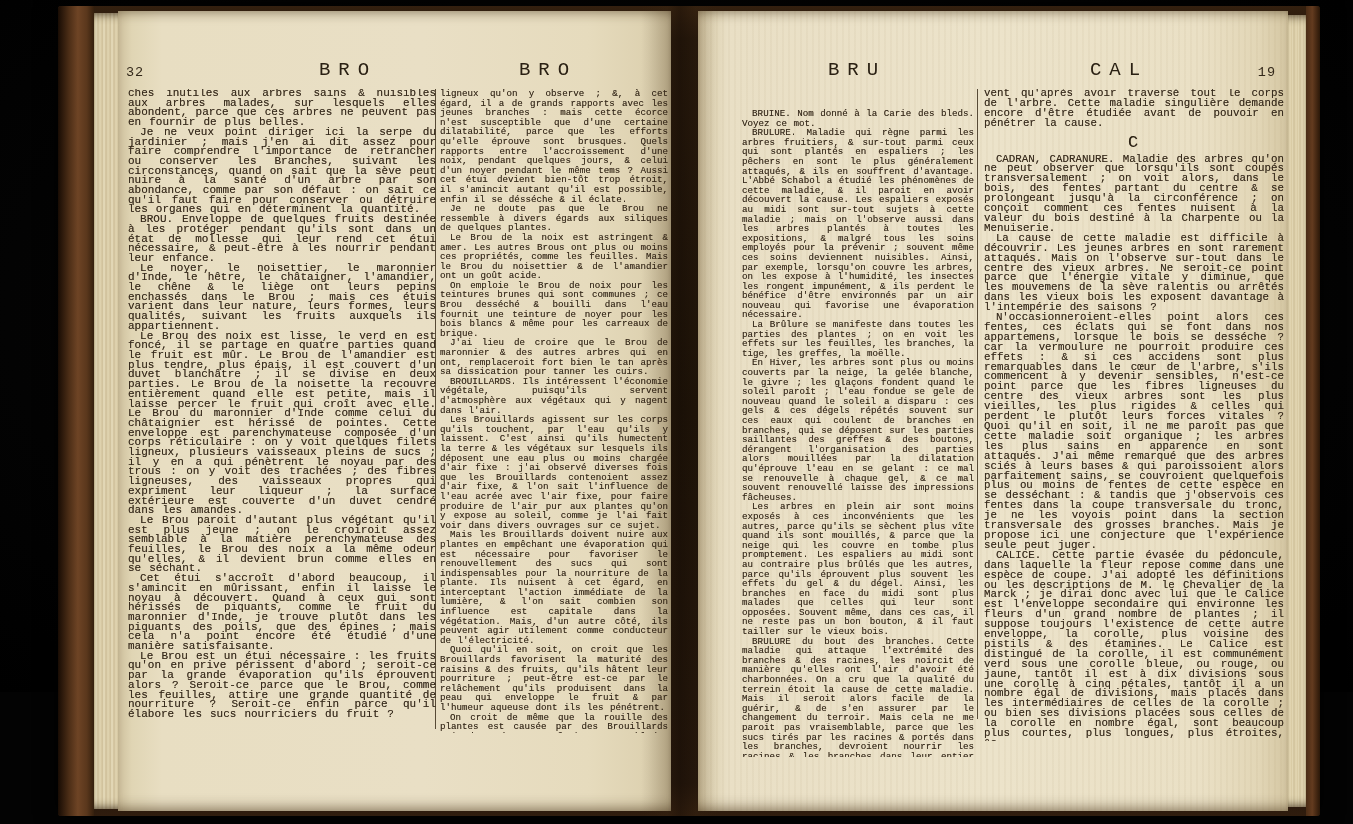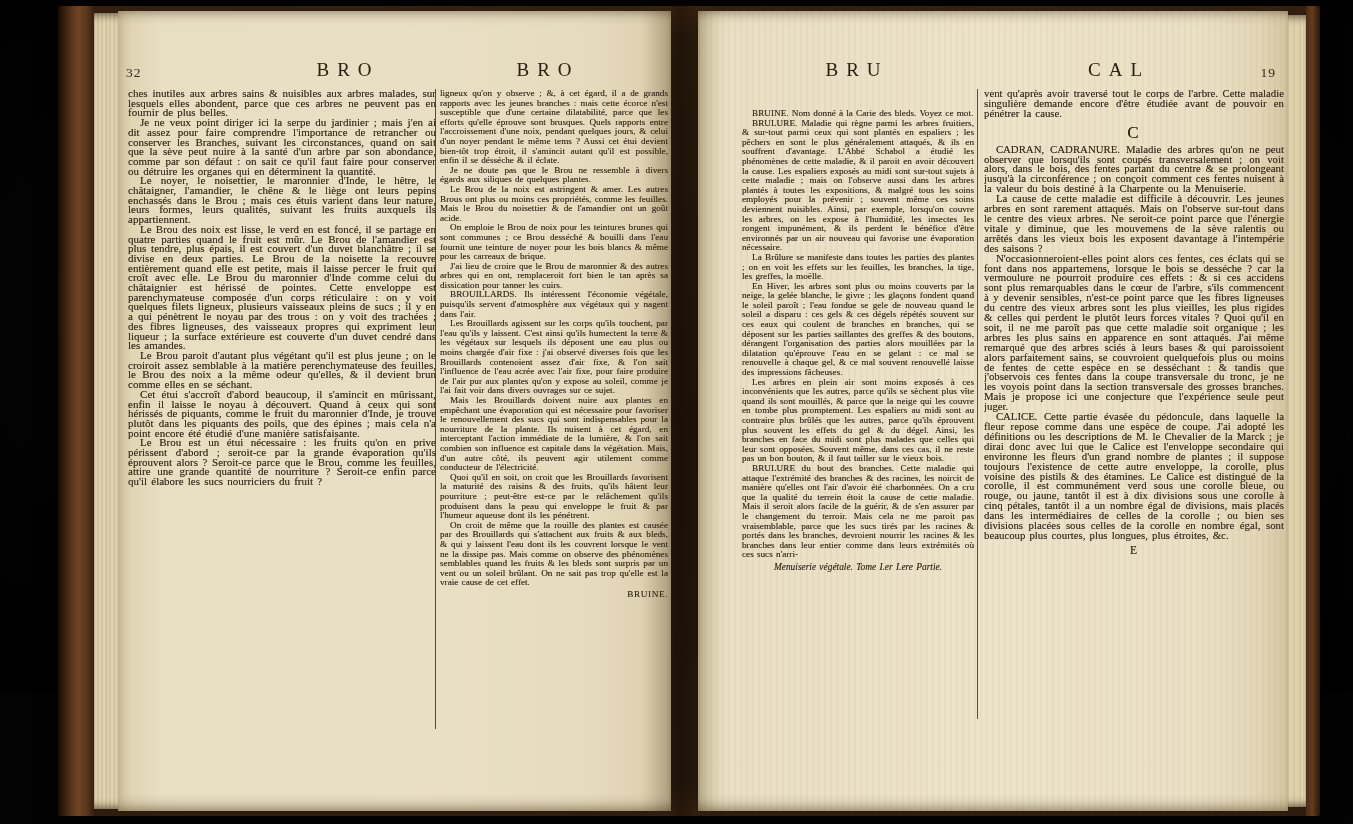--- a/index.html
+++ b/index.html
@@ -9,7 +9,7 @@
     font-family:"Liberation Serif","DejaVu Serif",serif;
   }
   .scene{position:relative;width:1353px;height:692px;
-    background:radial-gradient(ellipse at 50% 45%, #0b0a08 0%, #030303 70%, #000 100%);}
+    background:radial-gradient(ellipse at 50% 45%, #0b0a08 0%, #030303 70%, #000 100%);font-family:Liberation Mono, monospace;}
   .book{position:absolute;left:58px;top:6px;width:1262px;height:810px;
     background:linear-gradient(180deg,#34200f 0%,#22150a 4%,#180f06 50%,#20130a 96%,#301d0e 100%);
     border-radius:3px;box-shadow:0 0 22px rgba(0,0,0,0.95);}

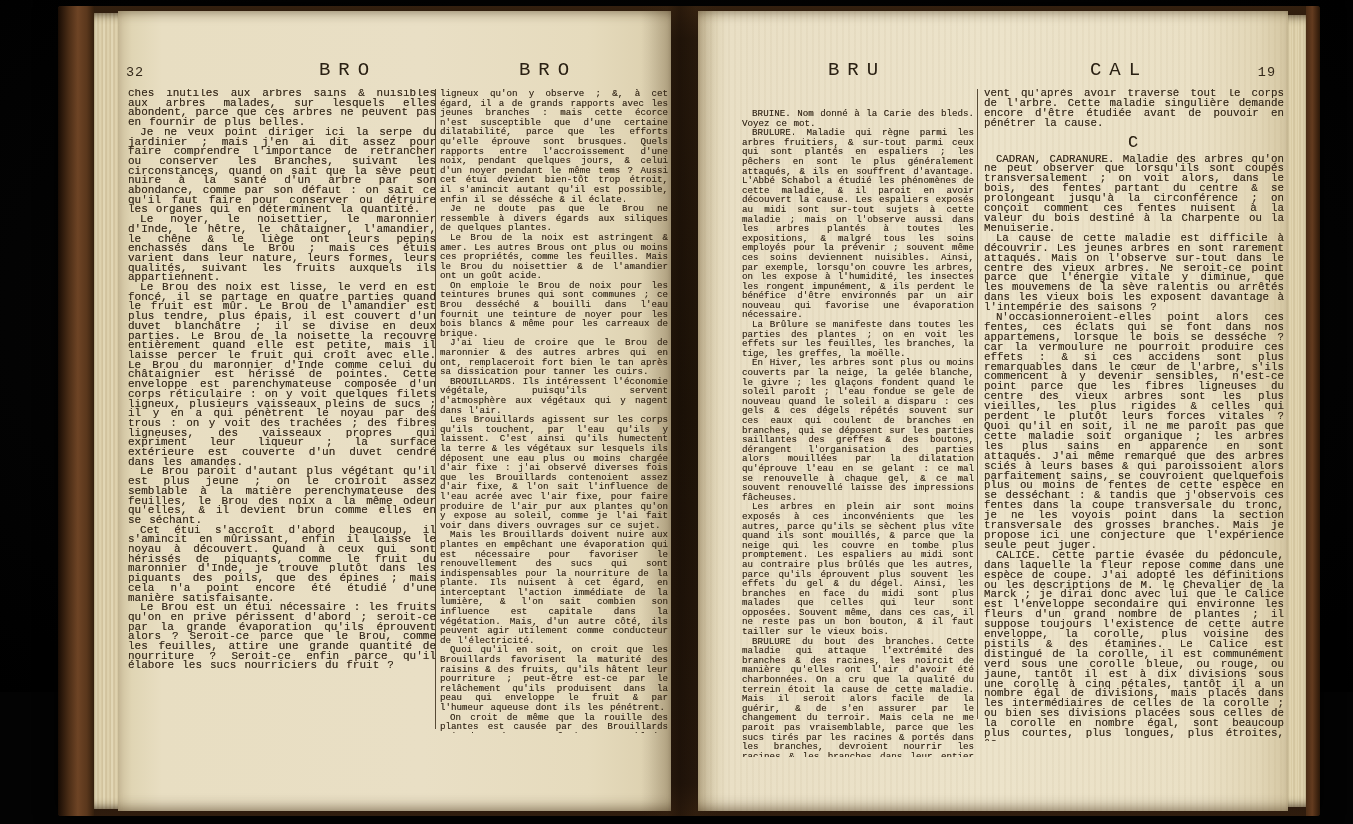--- a/index.html
+++ b/index.html
@@ -86,6 +86,7 @@
       <div class="col lcol1">
           <p class="para noindent">ches inutiles aux arbres sains &amp; nuisibles aux arbres malades, sur lesquels elles abondent, parce que ces arbres ne peuvent pas en fournir de plus belles.</p>
           <p class="para">Je ne veux point diriger ici la serpe du jardinier ; mais j'en ai dit assez pour faire comprendre l'importance de retrancher ou conserver les Branches, suivant les circonstances, quand on sait que la sève peut nuire à la santé d'un arbre par son abondance, comme par son défaut : on sait ce qu'il faut faire pour conserver ou détruire les organes qui en déterminent la quantité.</p>
+          <p class="para">BROU. Enveloppe de quelques fruits destinée à les protéger pendant qu'ils sont dans un état de mollesse qui leur rend cet étui nécessaire, &amp; peut-être à les nourrir pendant leur enfance.</p>
           <p class="para">Le noyer, le noisettier, le maronnier d'Inde, le hêtre, le châtaigner, l'amandier, le chêne &amp; le liège ont leurs pepins enchassés dans le Brou ; mais ces étuis varient dans leur nature, leurs formes, leurs qualités, suivant les fruits auxquels ils appartiennent.</p>
           <p class="para">Le Brou des noix est lisse, le verd en est foncé, il se partage en quatre parties quand le fruit est mûr. Le Brou de l'amandier est plus tendre, plus épais, il est couvert d'un duvet blanchâtre ; il se divise en deux parties. Le Brou de la noisette la recouvre entièrement quand elle est petite, mais il laisse percer le fruit qui croît avec elle. Le Brou du maronnier d'Inde comme celui du châtaignier est hérissé de pointes. Cette enveloppe est parenchymateuse composée d'un corps réticulaire : on y voit quelques filets ligneux, plusieurs vaisseaux pleins de sucs ; il y en a qui pénètrent le noyau par des trous : on y voit des trachées ; des fibres ligneuses, des vaisseaux propres qui expriment leur liqueur ; la surface extérieure est couverte d'un duvet cendré dans les amandes.</p>
           <p class="para">Le Brou paroit d'autant plus végétant qu'il est plus jeune ; on le croiroit assez semblable à la matière perenchymateuse des feuilles, le Brou des noix a la même odeur qu'elles, &amp; il devient brun comme elles en se séchant.</p>

